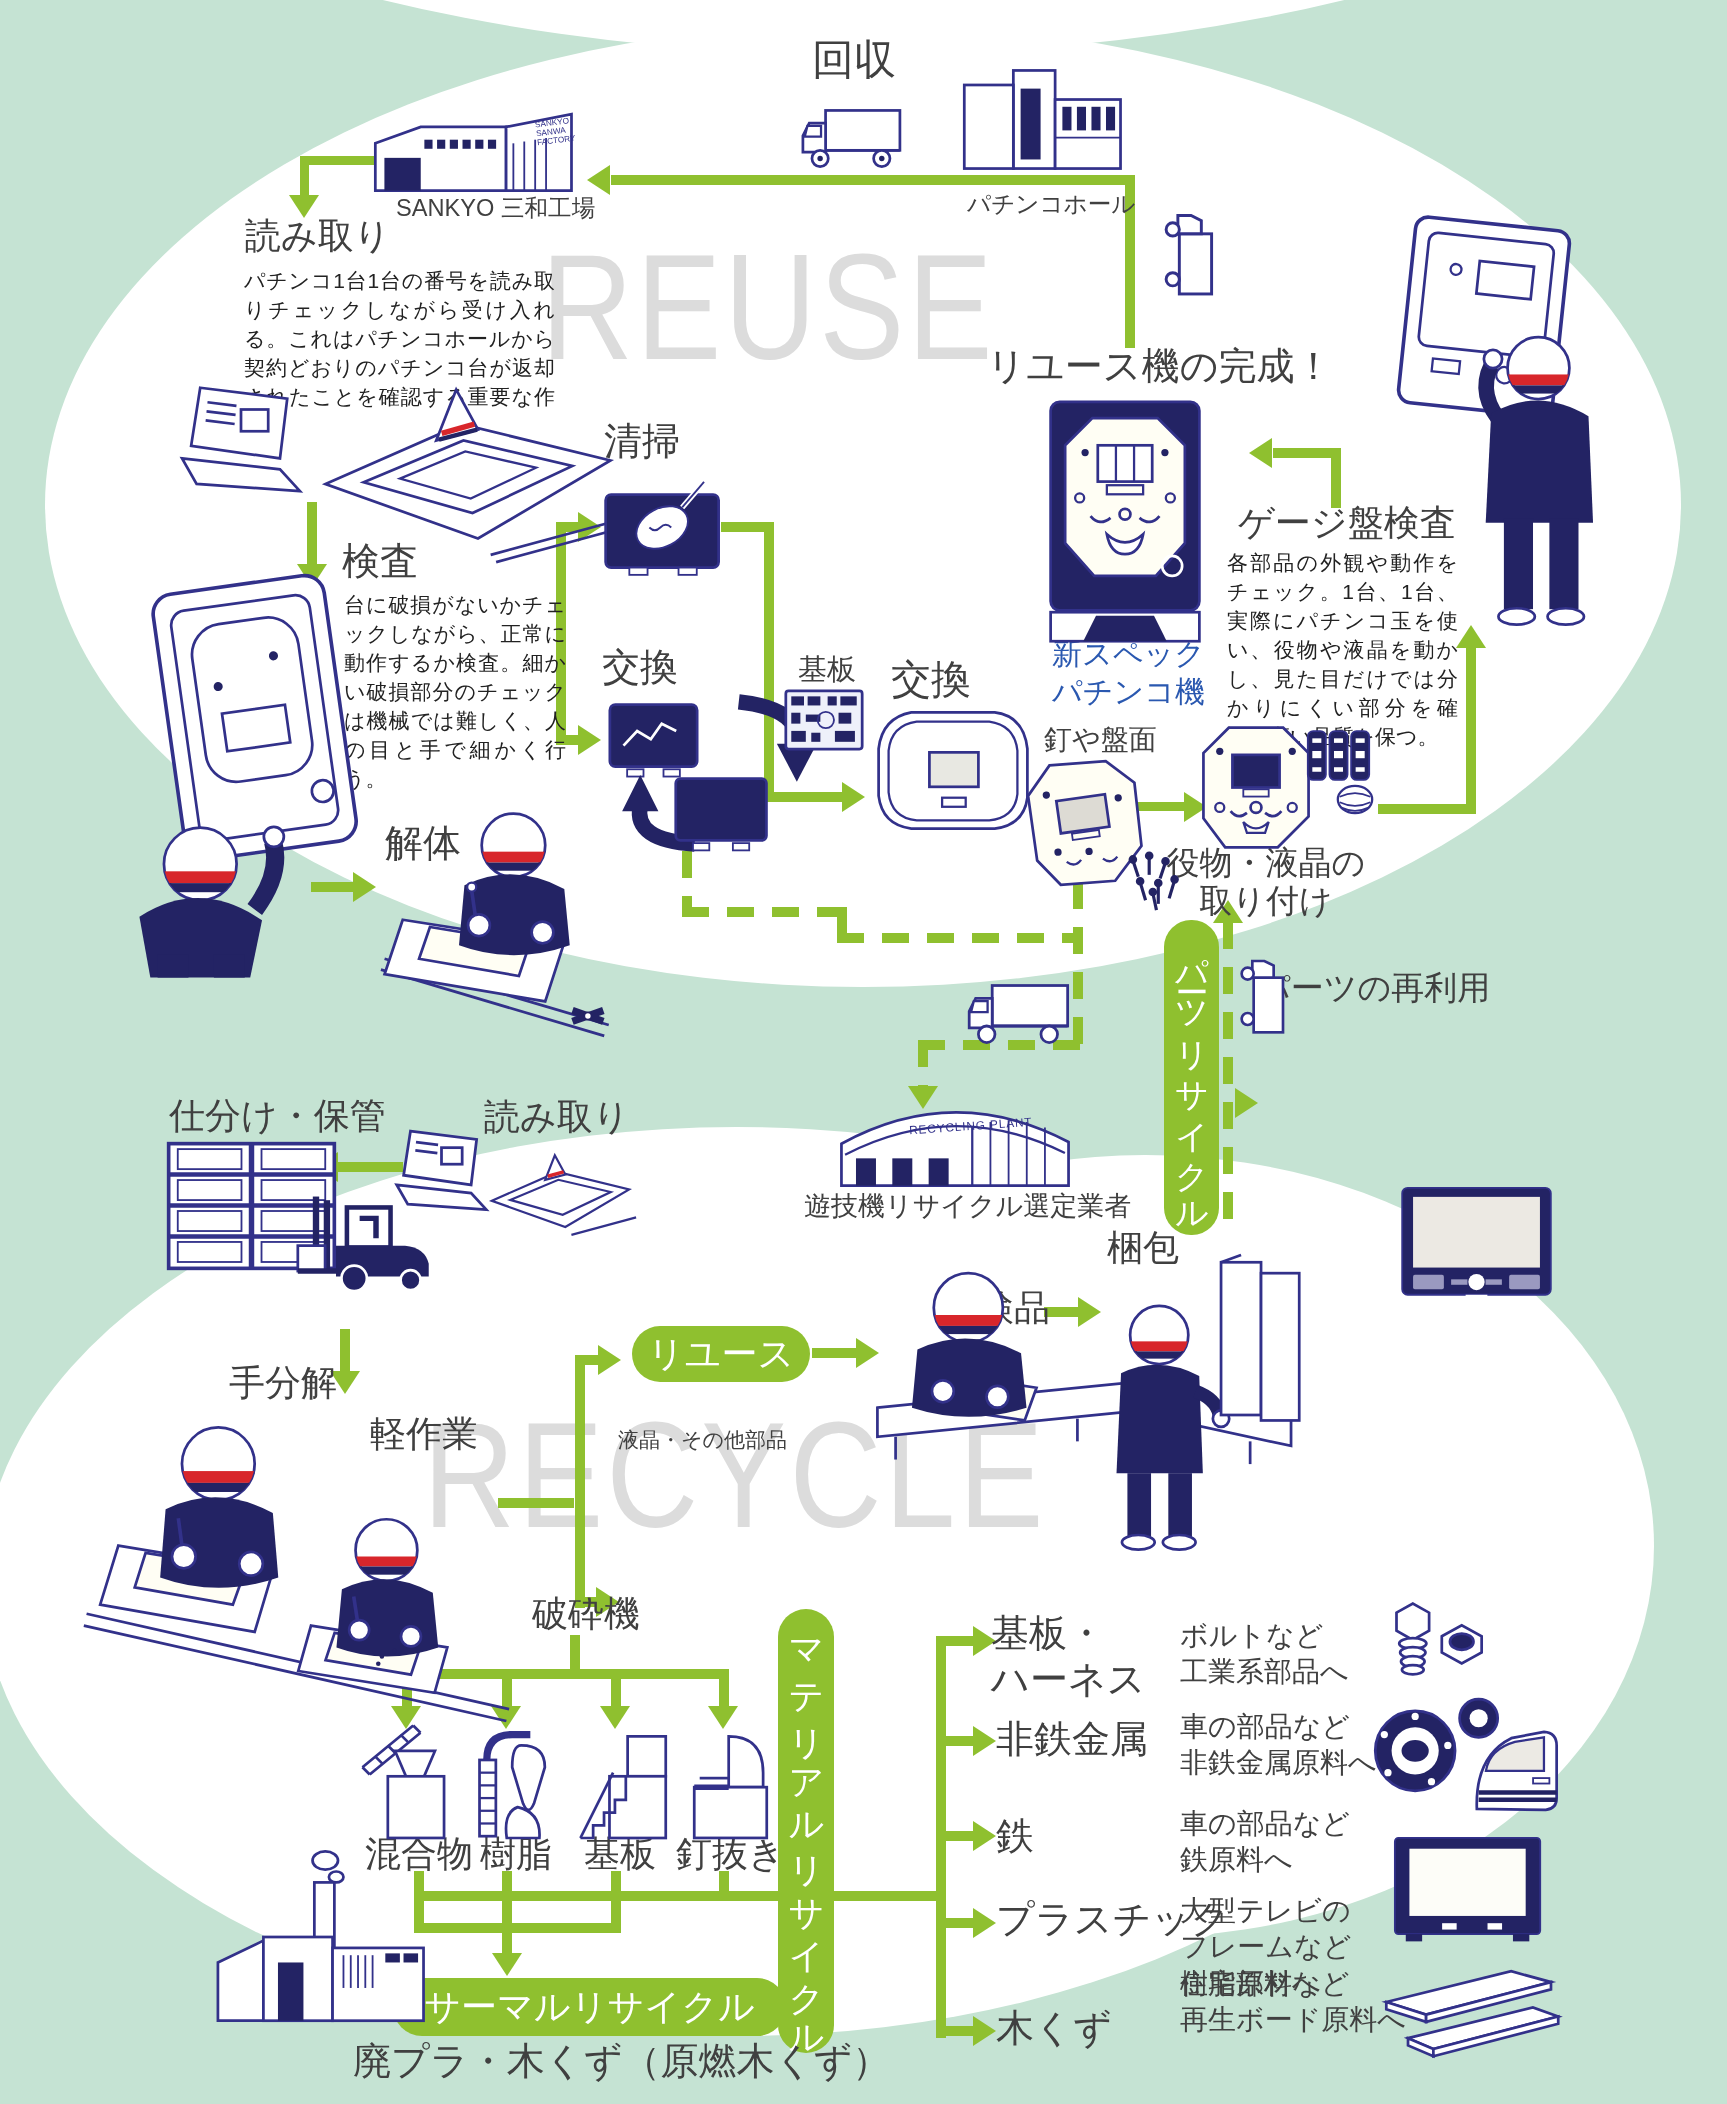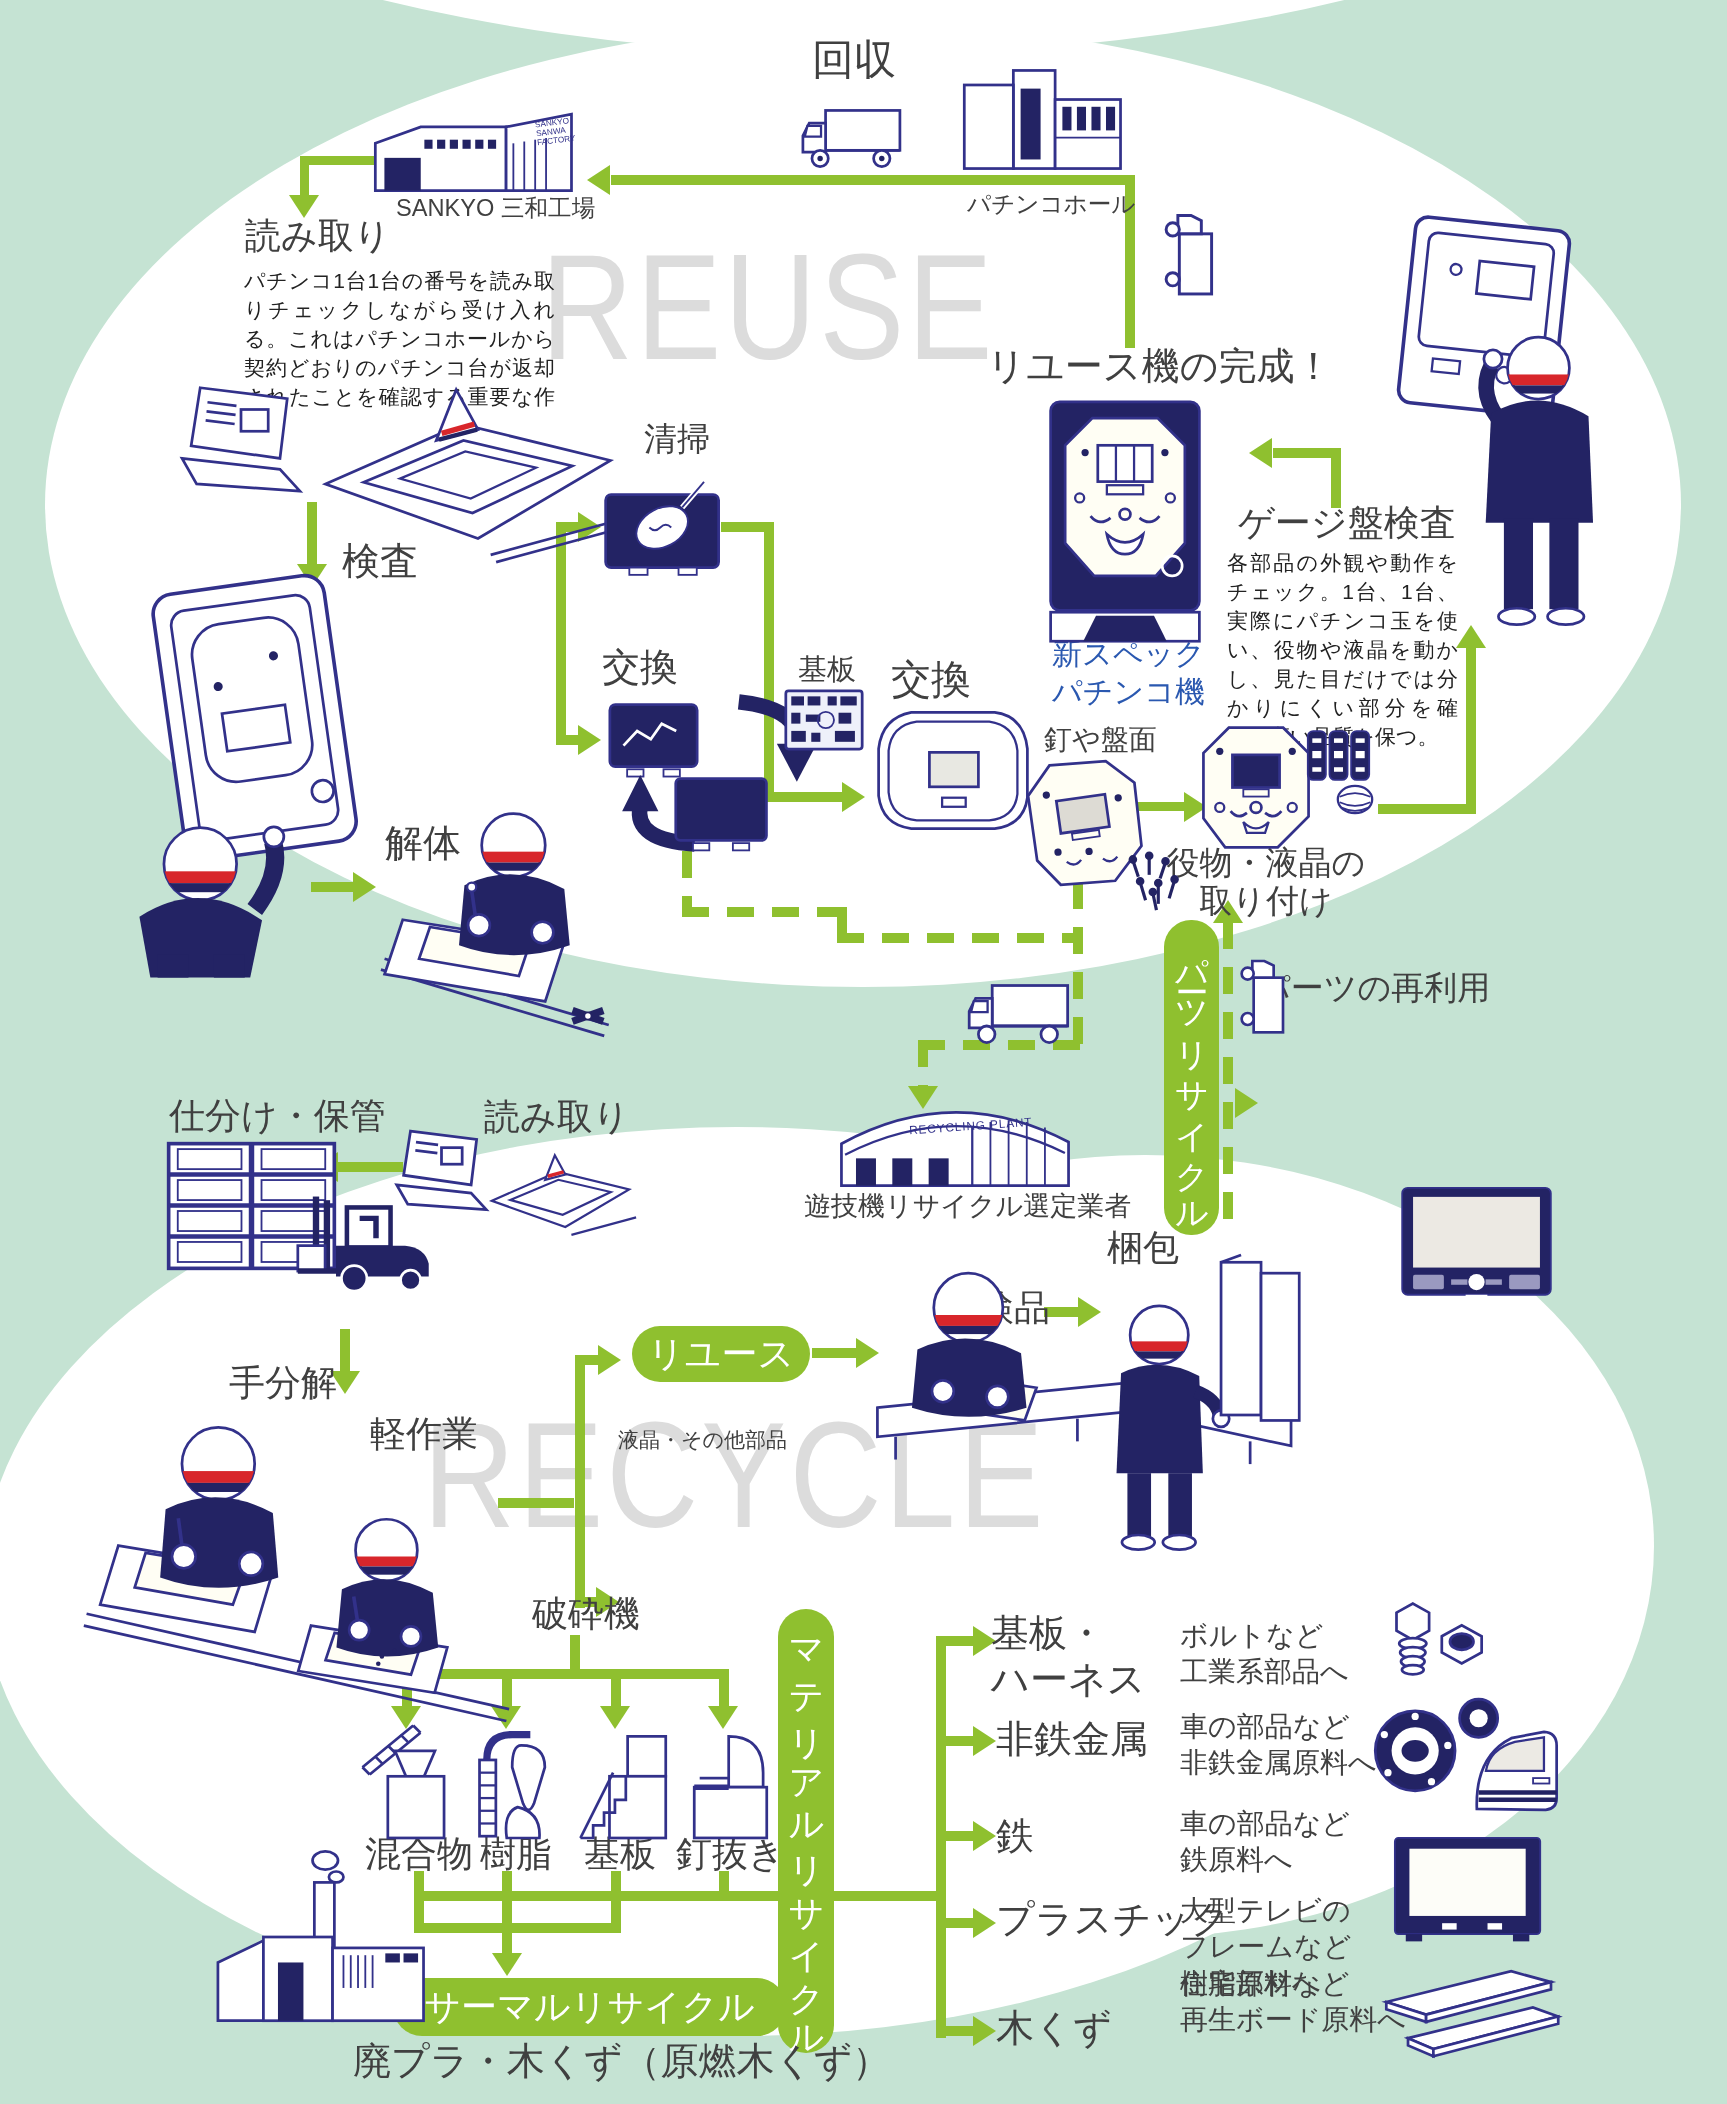--- a/index.html
+++ b/index.html
@@ -140,7 +140,7 @@
   <div class="lbl" style="left:245px;top:215px;font-size:36px;">読み取り</div>
   <div class="desc" style="left:244px;top:267px;width:311px;font-size:21px;">パチンコ1台1台の番号を読み取りチェックしながら受け入れる。これはパチンコホールから契約どおりのパチンコ台が返却されたことを確認する重要な作業。</div>
   <div class="lbl" style="left:342px;top:540px;font-size:38px;">検査</div>
-  <div class="lbl" style="left:604px;top:420px;font-size:33px;margin-left:40px;">清掃</div>
+  <div class="lbl" style="left:604px;top:420px;font-size:38px;">清掃</div>
   <div class="lbl" style="left:602px;top:646px;font-size:38px;">交換</div>
   <div class="lbl" style="left:798px;top:653px;font-size:29px;">基板</div>
   <div class="lbl" style="left:891px;top:656px;font-size:40px;">交換</div>

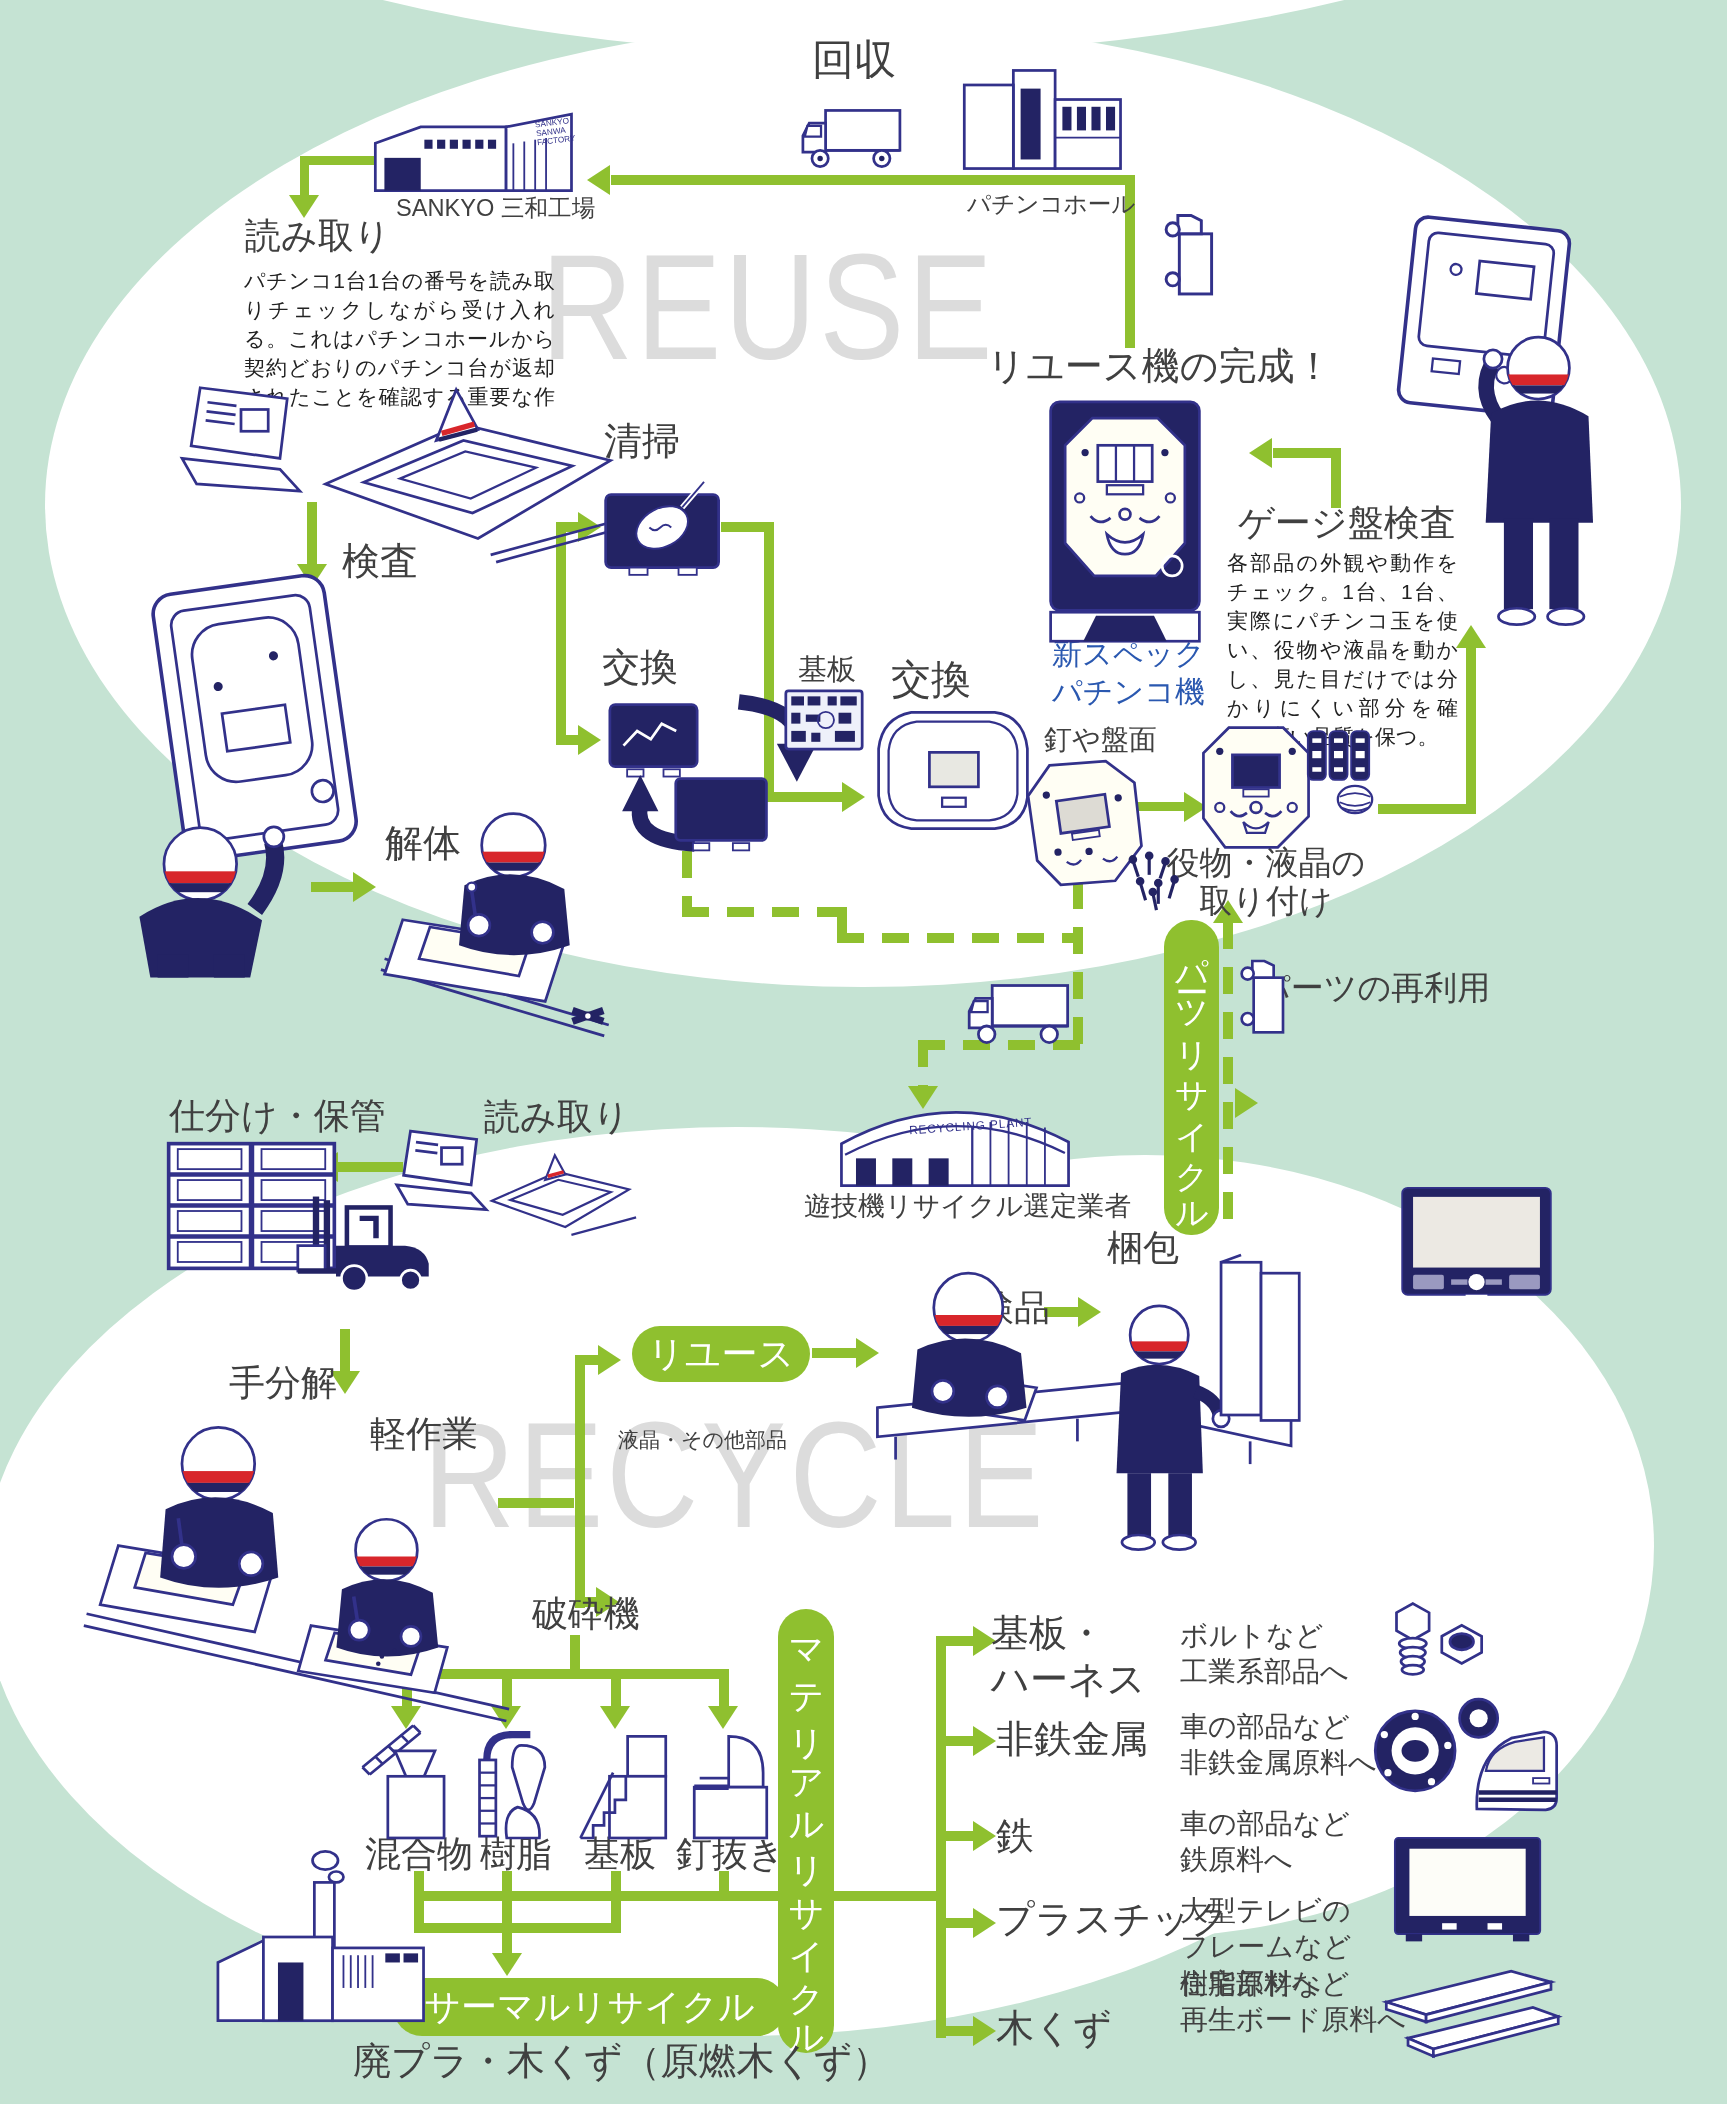--- a/index.html
+++ b/index.html
@@ -140,6 +140,7 @@
   <div class="lbl" style="left:245px;top:215px;font-size:36px;">読み取り</div>
   <div class="desc" style="left:244px;top:267px;width:311px;font-size:21px;">パチンコ1台1台の番号を読み取りチェックしながら受け入れる。これはパチンコホールから契約どおりのパチンコ台が返却されたことを確認する重要な作業。</div>
   <div class="lbl" style="left:342px;top:540px;font-size:38px;">検査</div>
+  <div class="desc" style="left:344px;top:591px;width:222px;font-size:21px;">台に破損がないかチェックしながら、正常に動作するか検査。細かい破損部分のチェックは機械では難しく、人の目と手で細かく行う。</div>
   <div class="lbl" style="left:604px;top:420px;font-size:38px;">清掃</div>
   <div class="lbl" style="left:602px;top:646px;font-size:38px;">交換</div>
   <div class="lbl" style="left:798px;top:653px;font-size:29px;">基板</div>

